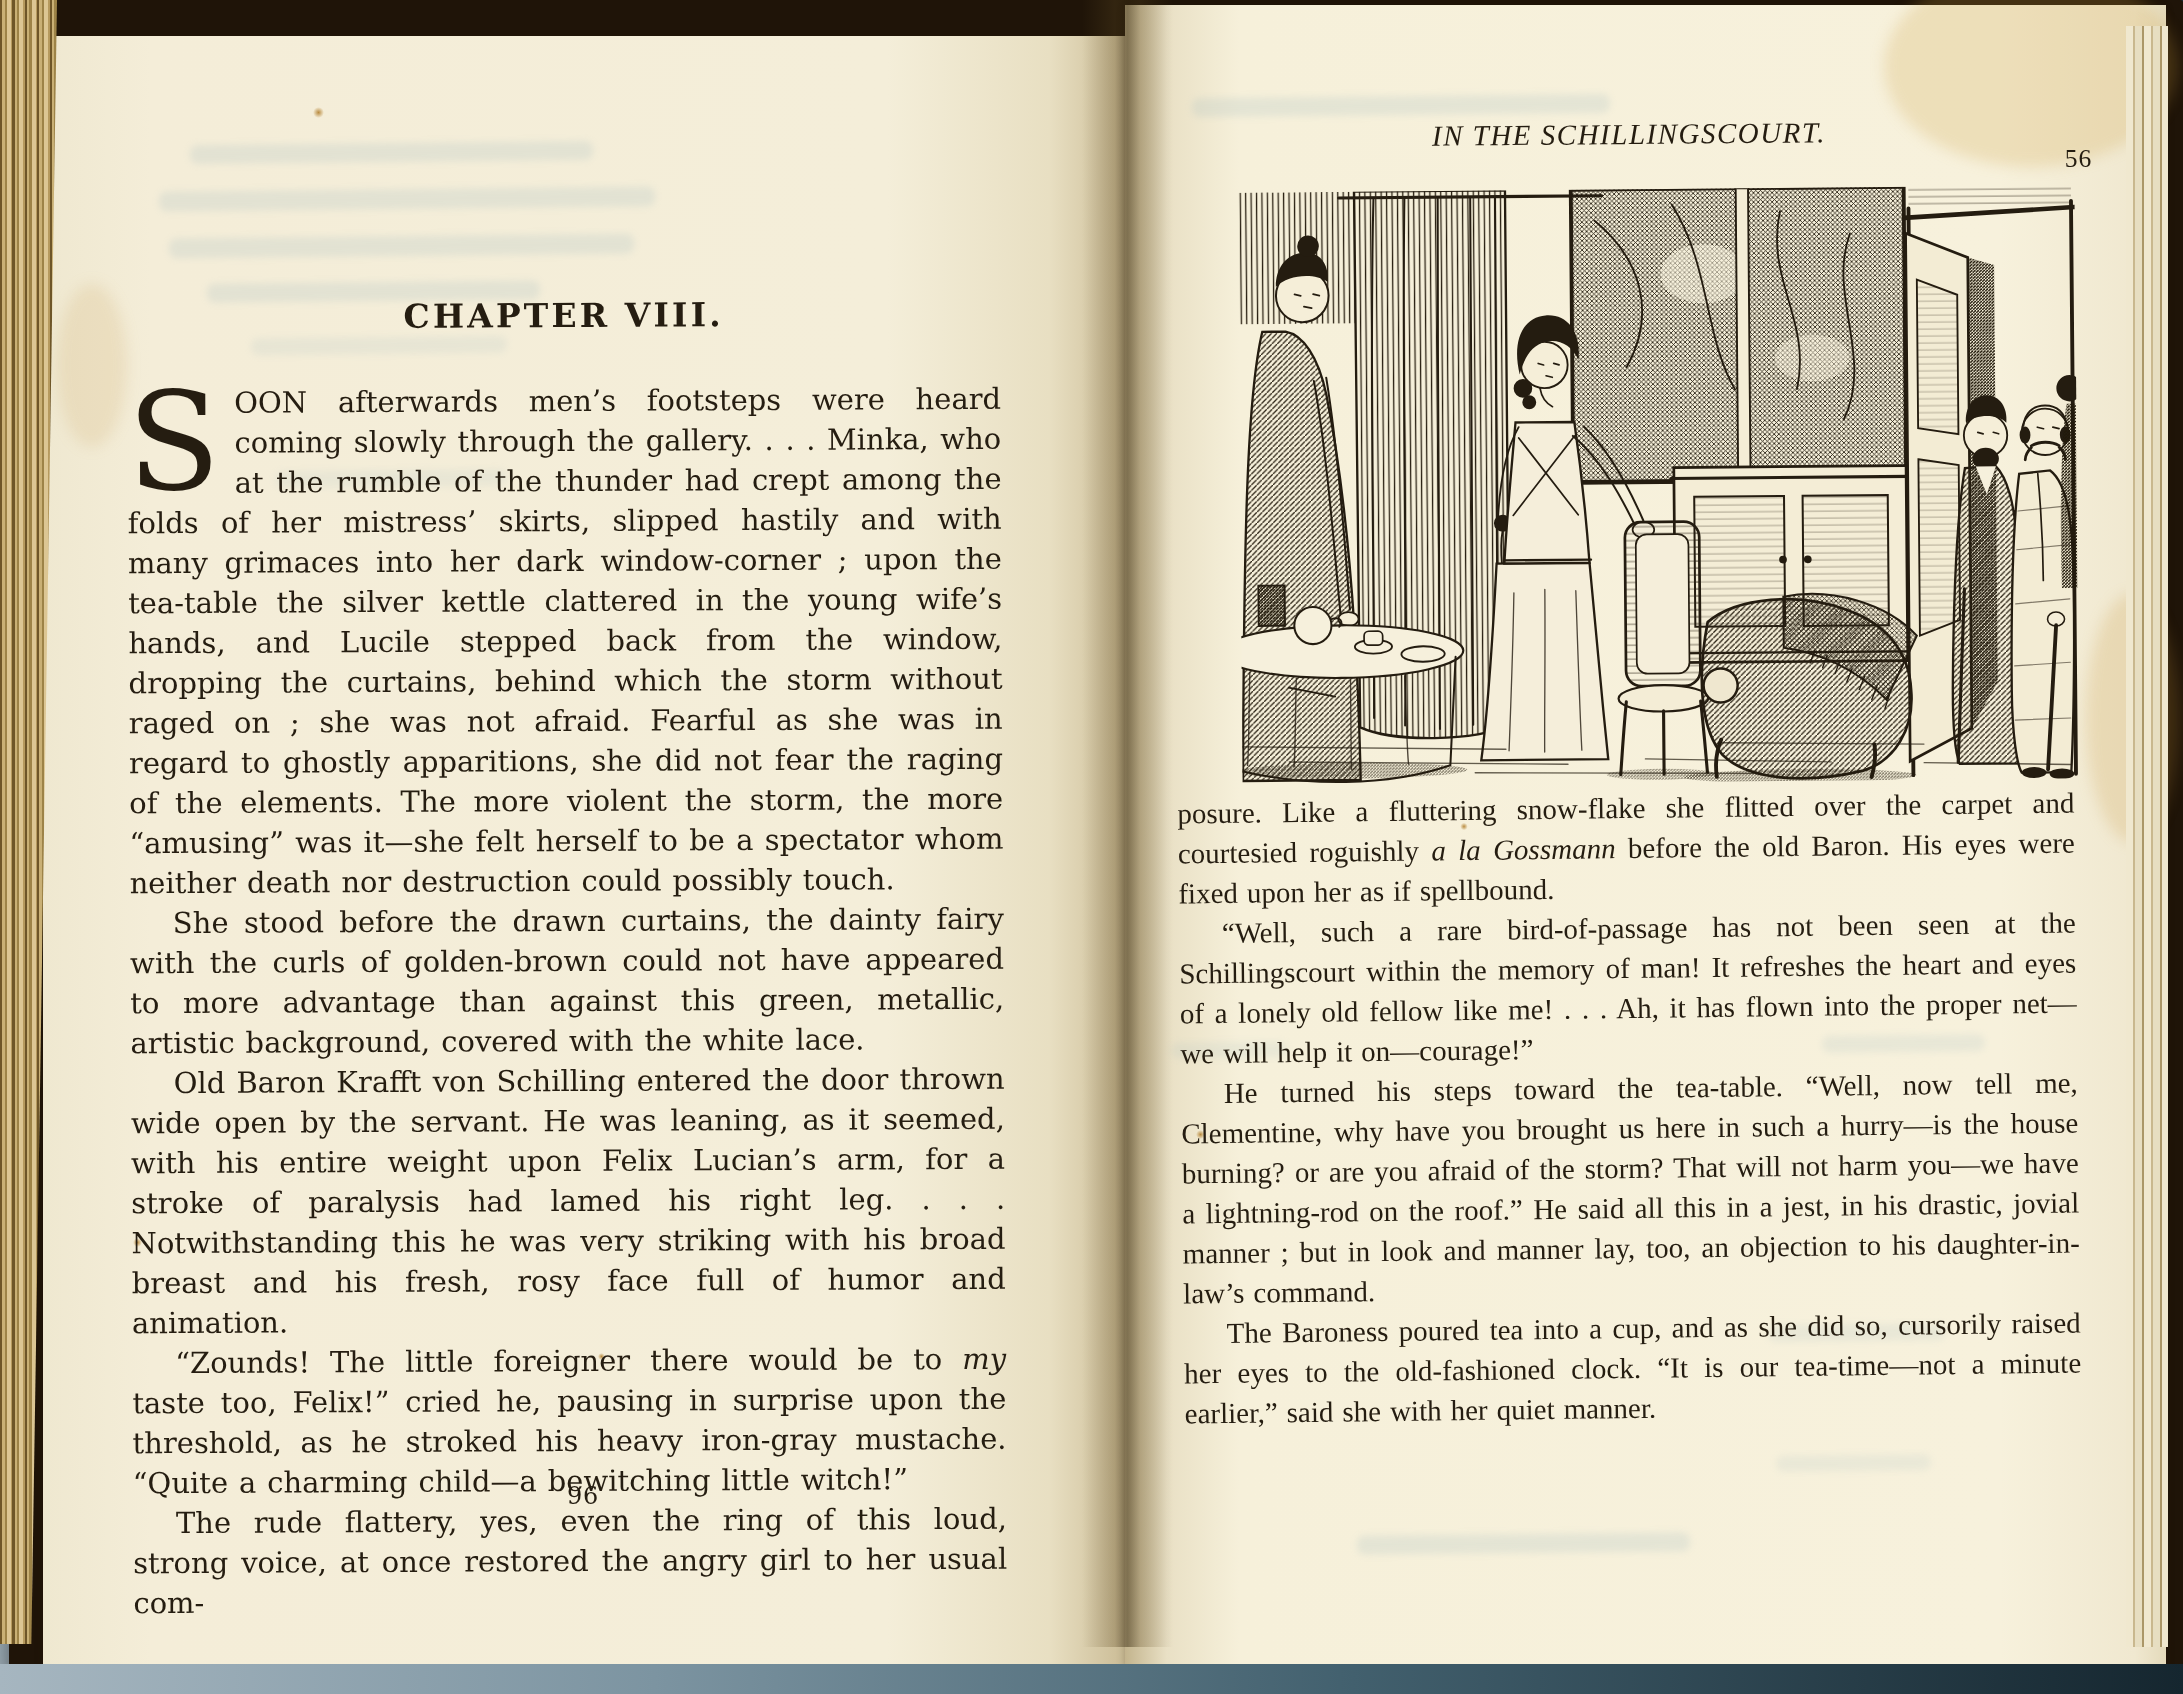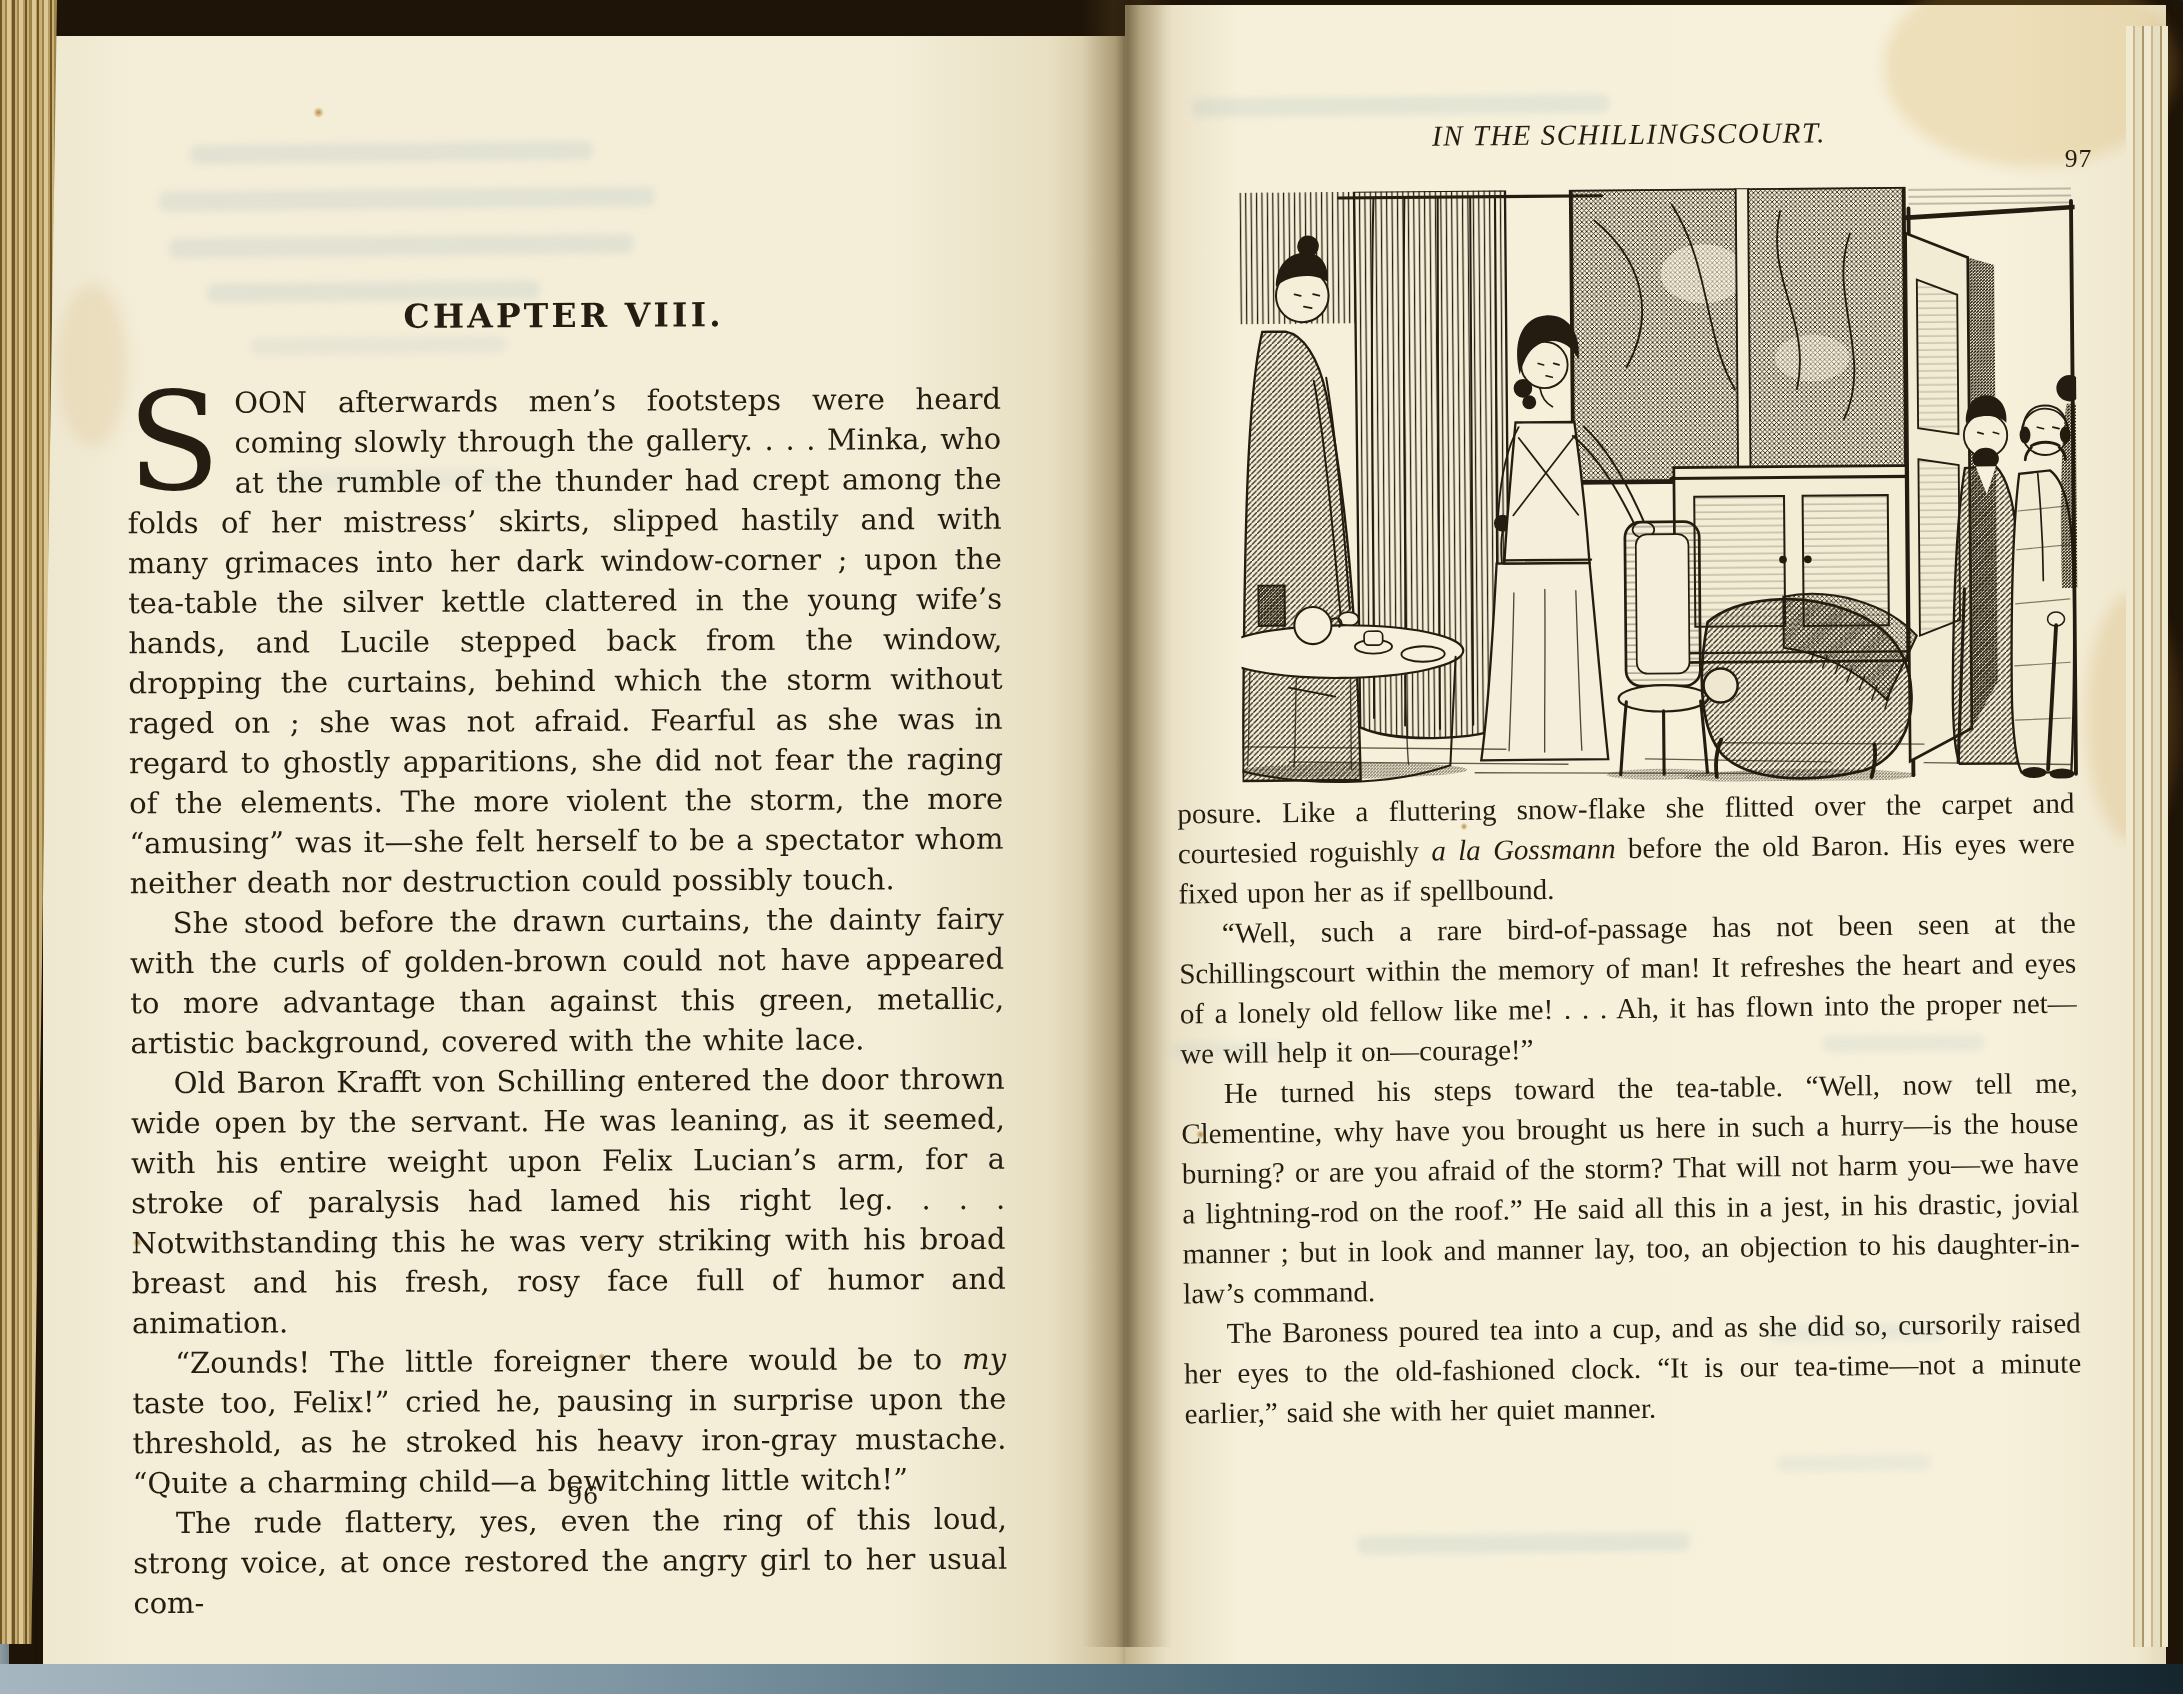--- a/index.html
+++ b/index.html
@@ -87,7 +87,7 @@
     <div class="fox" style="left:71px;top:1125px;width:9.3px;height:9.3px;"></div>
 
     <div class="header-row">IN THE SCHILLINGSCOURT.</div>
-    <div class="pagenum pagenum-right">97</div>
+    <div class="pagenum pagenum-right">56</div>
 
     <svg class="illustration" viewBox="0 0 1080 766" xmlns="http://www.w3.org/2000/svg">
       <defs>

